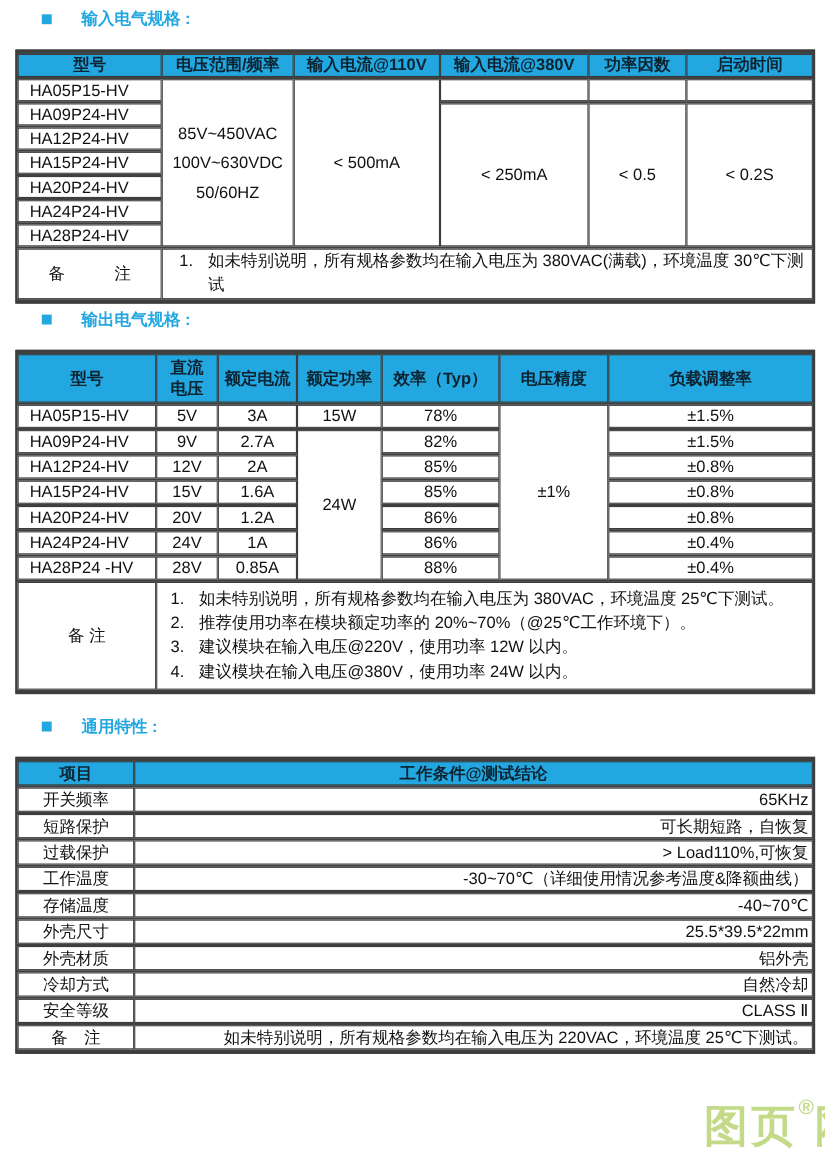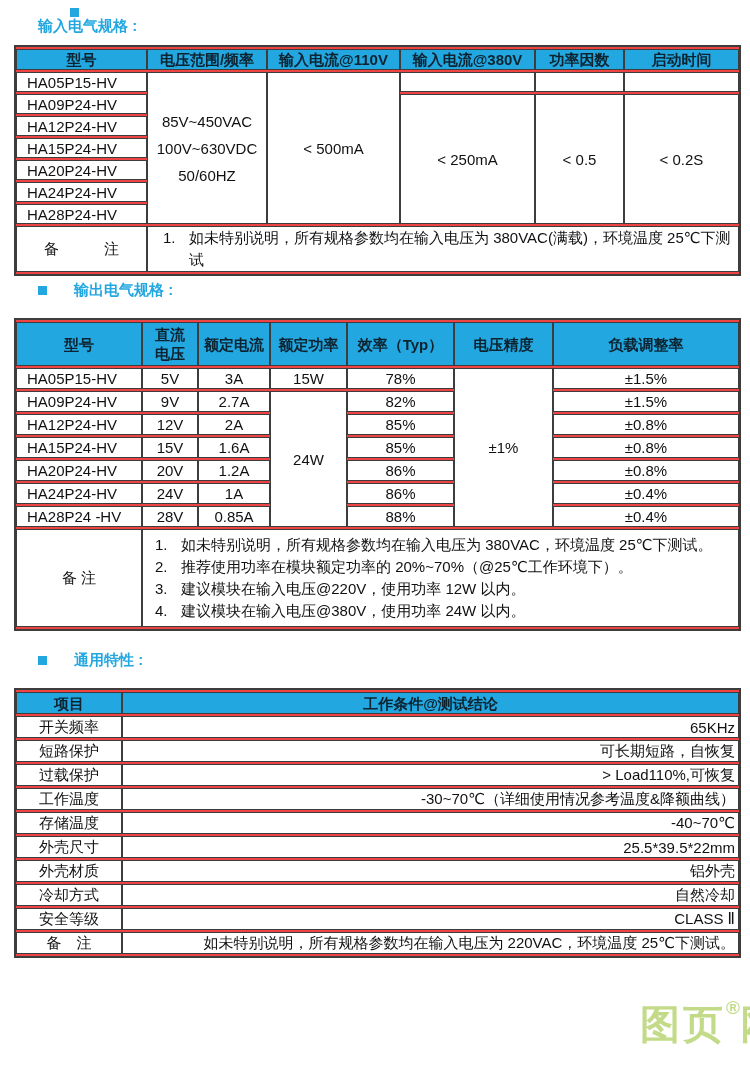--- a/index.html
+++ b/index.html
@@ -54,7 +54,7 @@
 
 <div class="page">
 
-  <div class="sec-title" style="top:8px;flex-direction:column;">
+  <div class="sec-title" style="top:8px;">
     <span class="bullet"></span>
     <span>输入电气规格 :</span>
   </div>

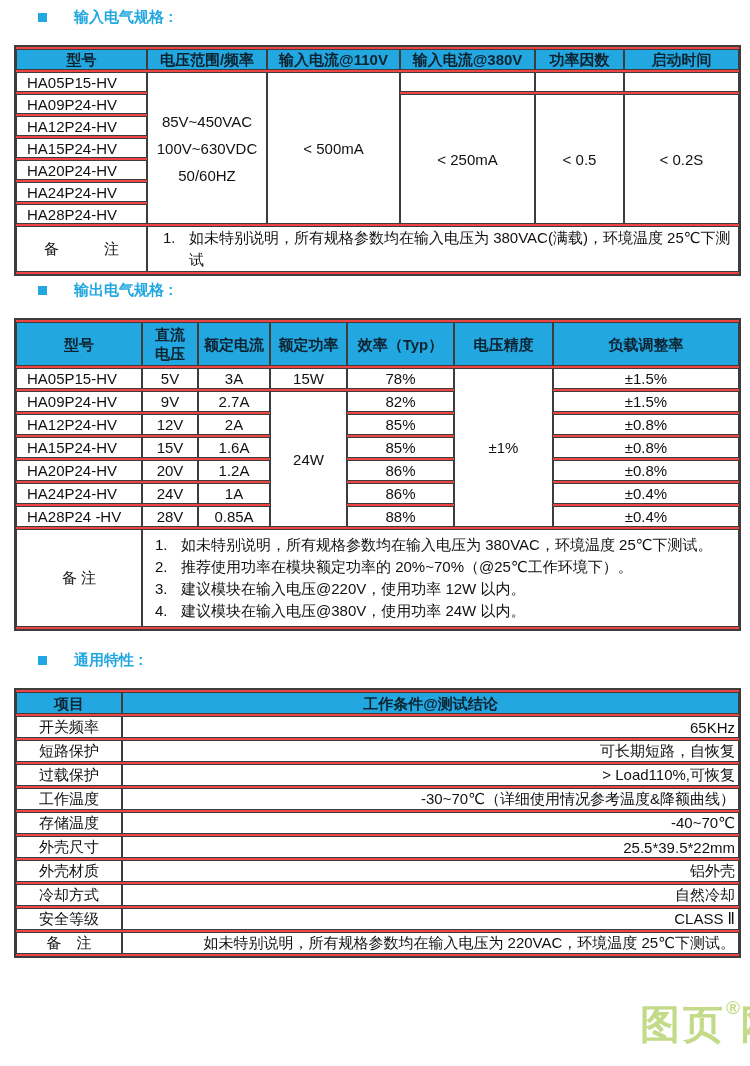--- a/index.html
+++ b/index.html
@@ -18,7 +18,7 @@
   }
   .bullet{width:9px;height:9px;background:var(--blue);margin-right:27px;flex:0 0 auto;}
   table{
-    position:absolute;left:14px;width:723px;table-layout:fixed;background:#ef4444;
+    position:absolute;left:14px;width:723px;table-layout:fixed;background:#404040;
     border-collapse:separate;border-spacing:0 2px;border:2px solid var(--border);
   }
   th,td{

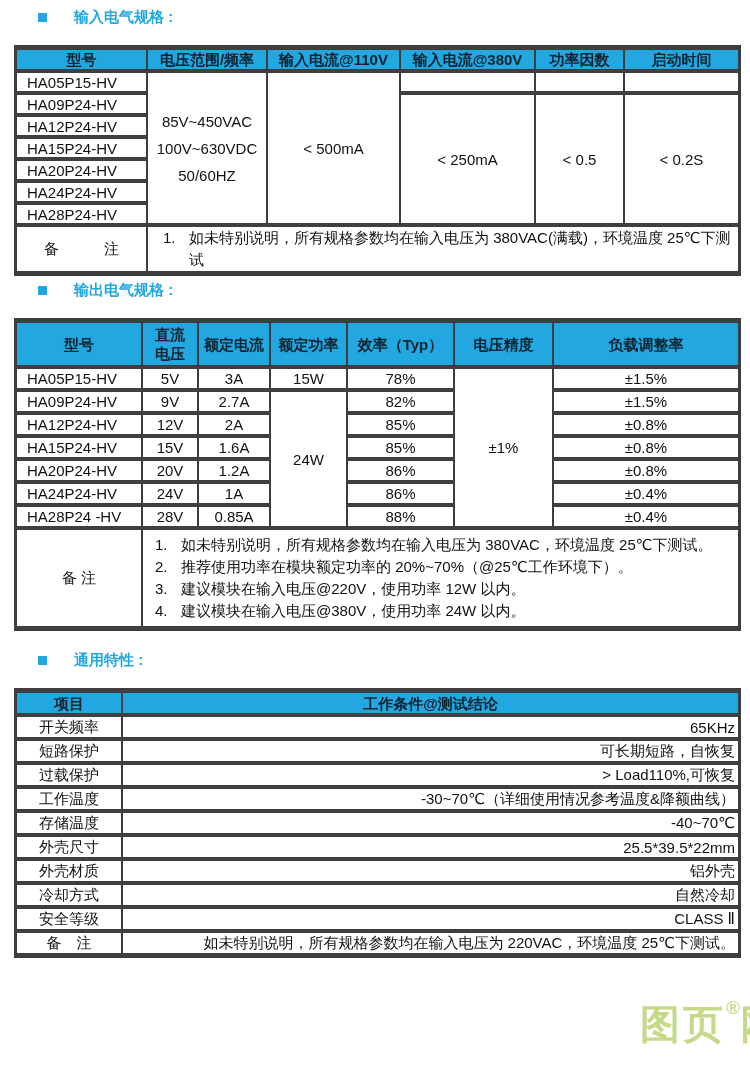--- a/index.html
+++ b/index.html
@@ -115,7 +115,7 @@
       <td class="notecell noteval" colspan="5">
         <div class="note-line">
           <span class="num">1.</span>
-          <span class="txt">如未特别说明，所有规格参数均在输入电压为 380VAC(满载)，环境温度 25℃下测试</span>
+          <span class="txt">如未特别说明，所有规格参数均在输入电压为 380VAC(满载)，环境温度 30℃下测试</span>
         </div>
       </td>
     </tr>

